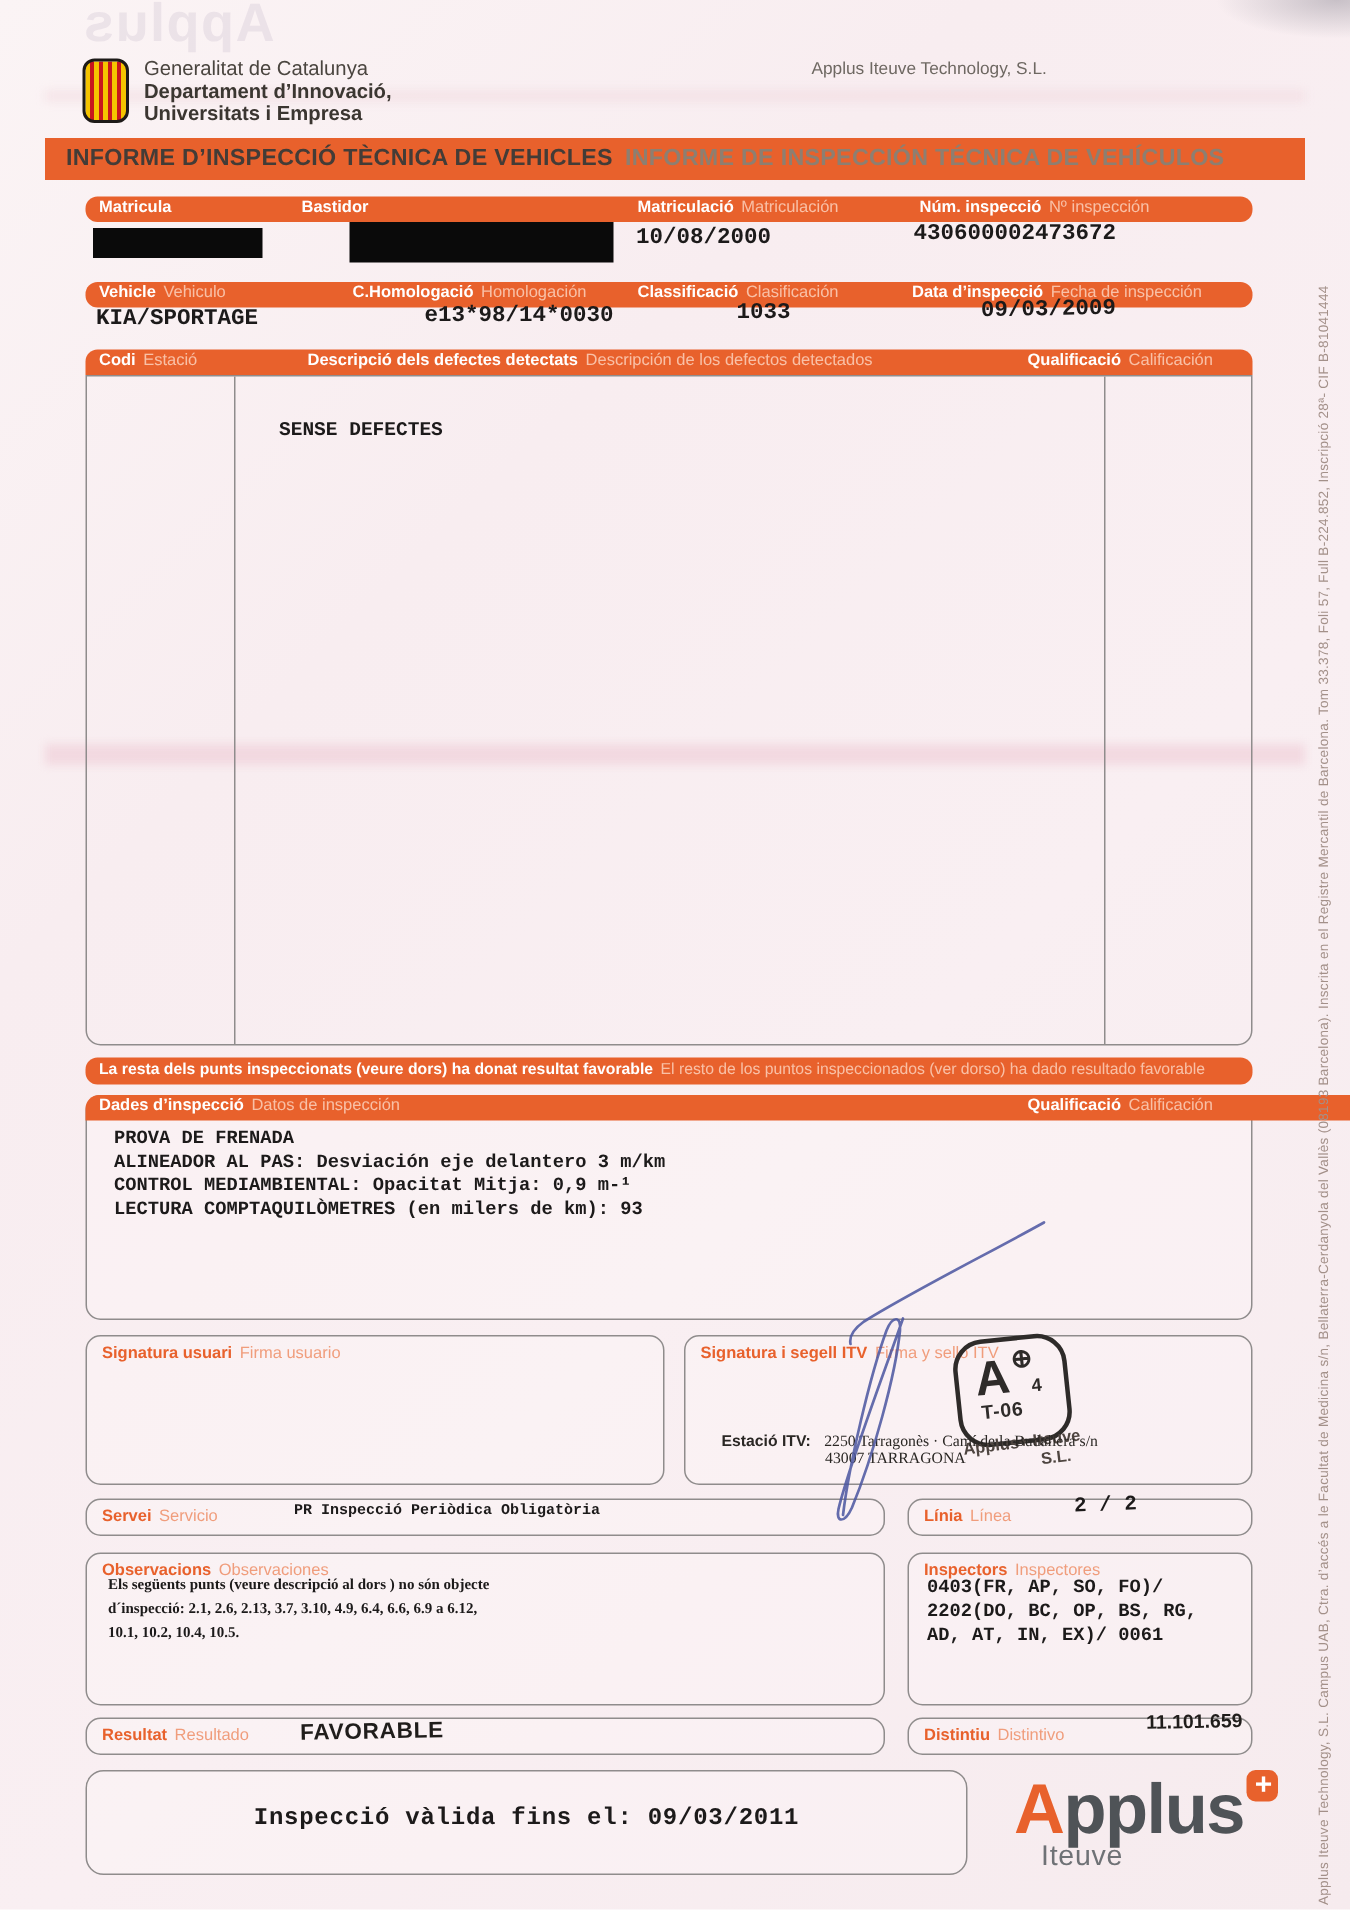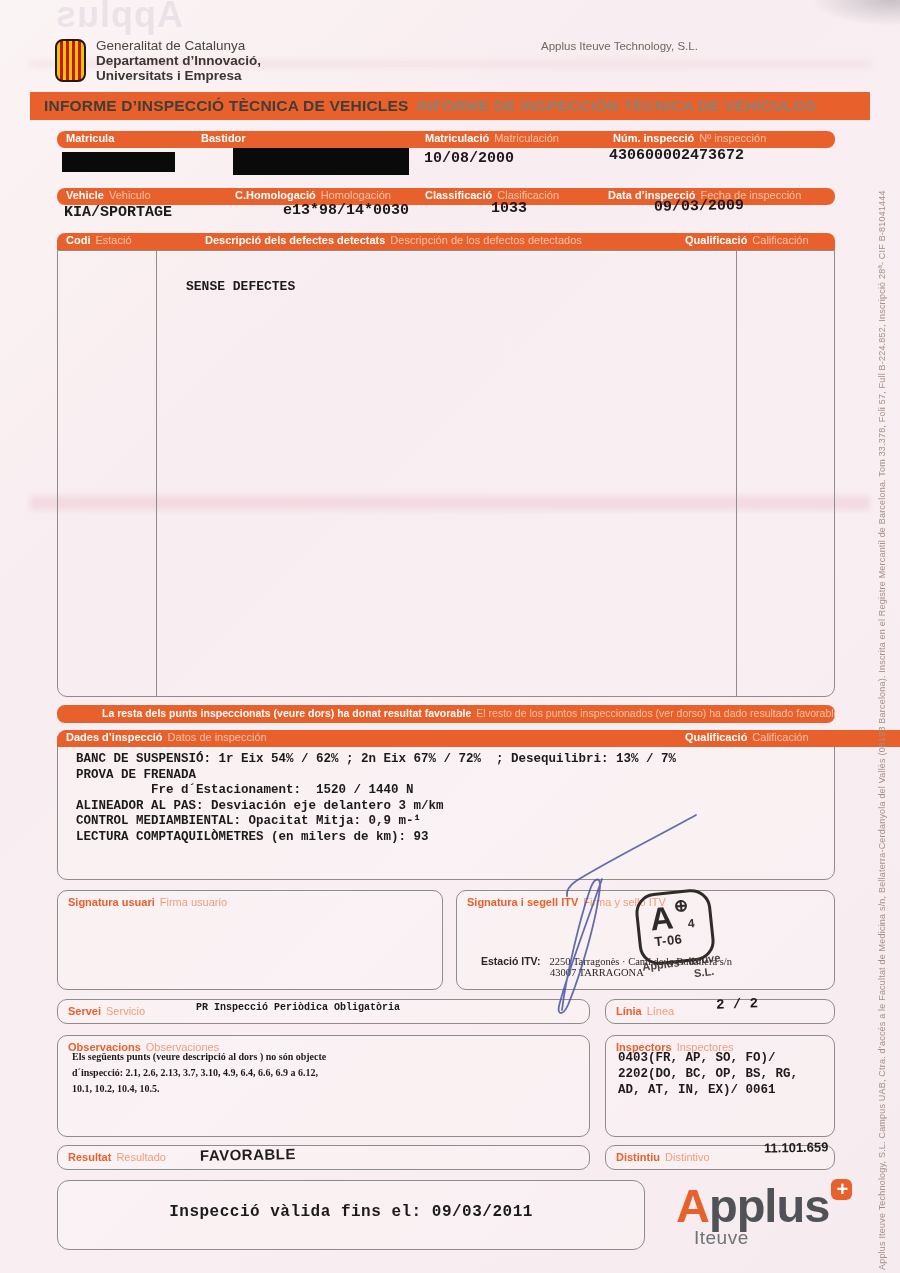--- a/index.html
+++ b/index.html
@@ -121,7 +121,7 @@
 </div>
 
 <div class="obar" style="left:57px;top:705px;width:778px;height:18px;">
-  <span class="lbl" style="left:9px;top:2px;font-size:10.5px;margin-left:36px;">
+  <span class="lbl" style="left:9px;top:2px;font-size:10.5px;">
     <span class="ca">La resta dels punts inspeccionats (veure dors) ha donat resultat favorable</span><span class="es">El resto de los puntos inspeccionados (ver dorso) ha dado resultado favorable</span>
   </span>
 </div>

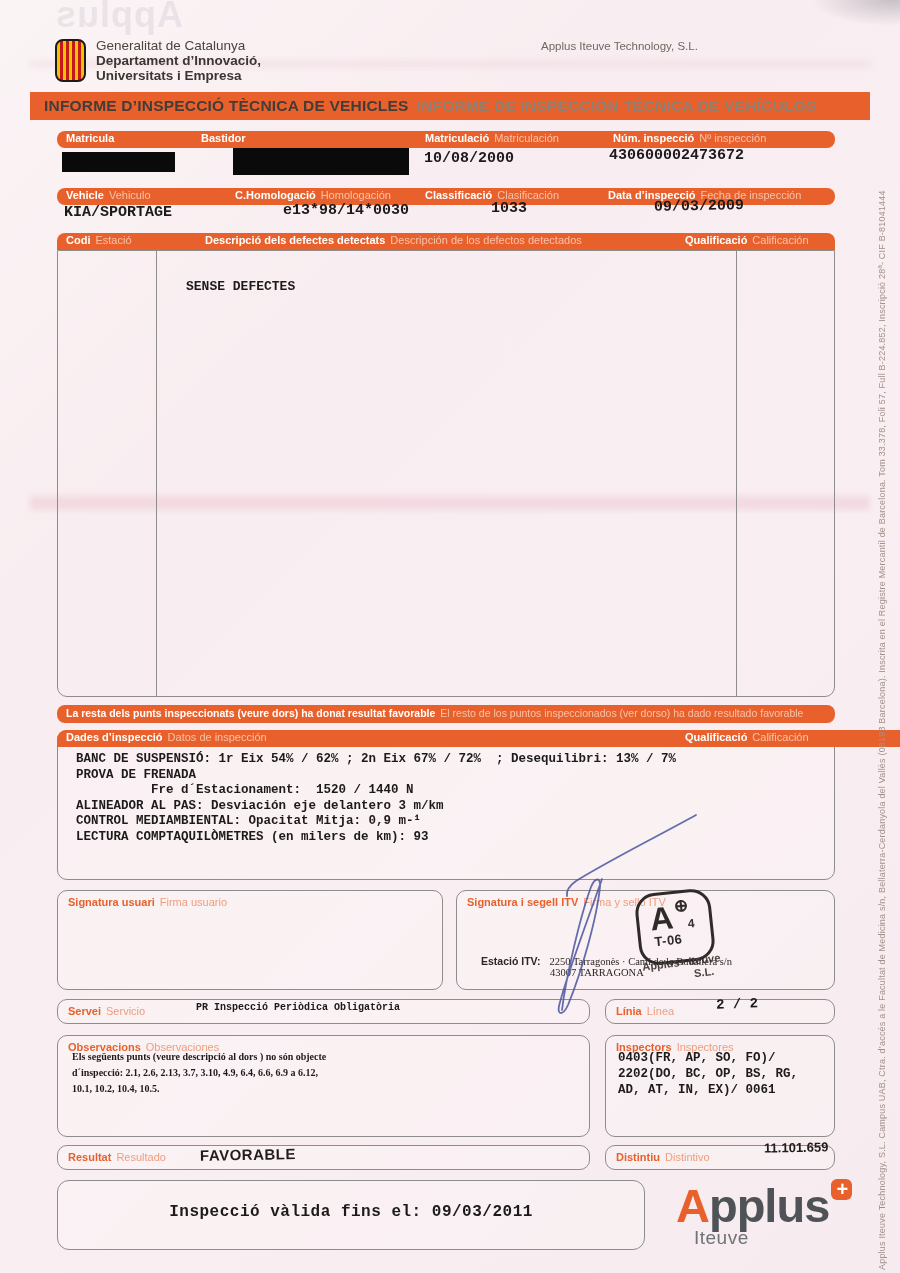--- a/index.html
+++ b/index.html
@@ -132,7 +132,6 @@
     <span class="lbl" style="left:628px;"><span class="ca">Qualificació</span><span class="es">Calificación</span></span>
   </div>
   <div style="position:absolute;left:18px;top:21px;font-size:12.5px;line-height:15.5px;" class="mono">
-    <div class="preline">BANC DE SUSPENSIÓ: 1r Eix 54% / 62% ; 2n Eix 67% / 72%  ; Desequilibri: 13% / 7%</div>
     <div class="preline">PROVA DE FRENADA</div>
     <div class="preline">          Fre d´Estacionament:  1520 / 1440 N</div>
     <div class="preline">ALINEADOR AL PAS: Desviación eje delantero 3 m/km</div>

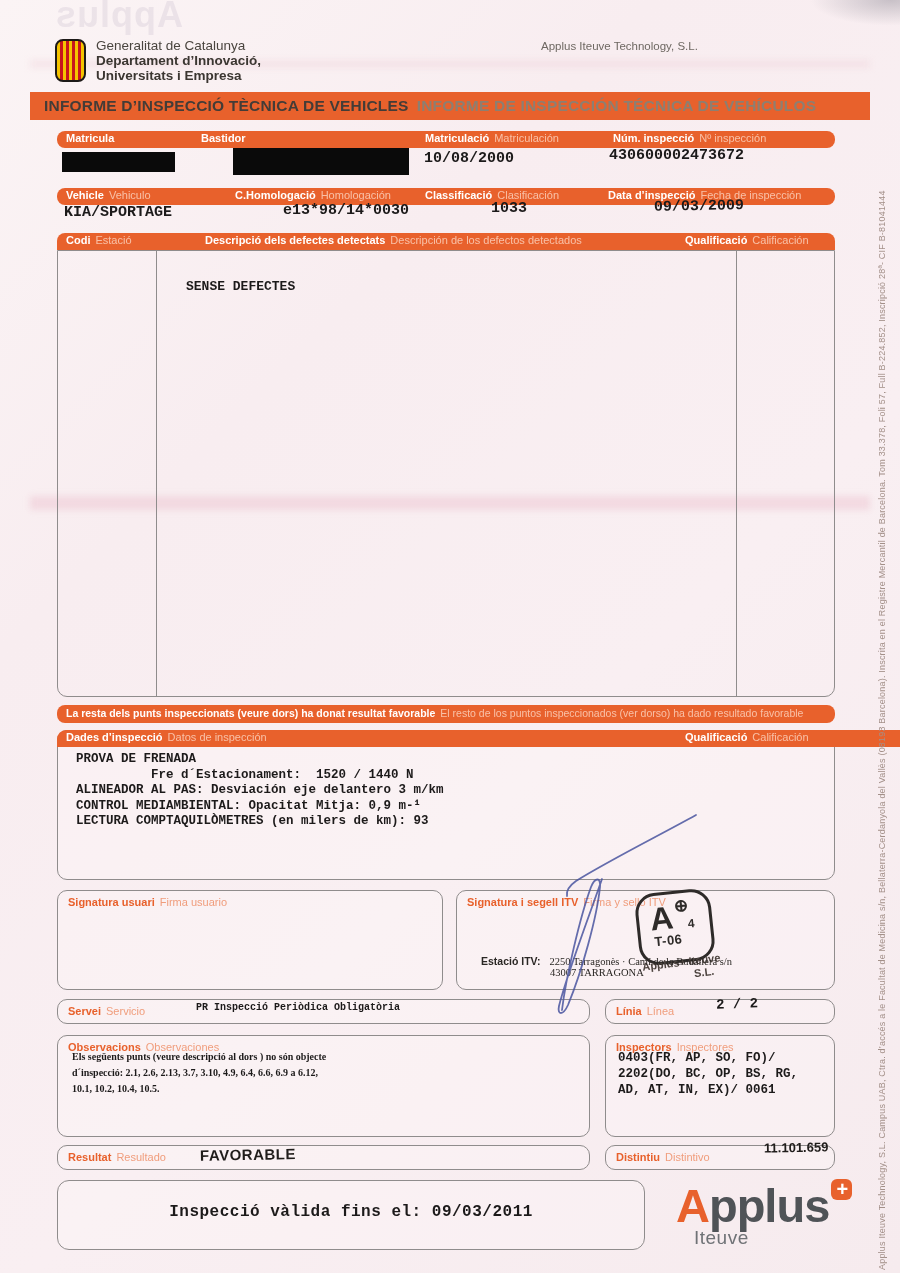--- a/index.html
+++ b/index.html
@@ -133,7 +133,6 @@
   </div>
   <div style="position:absolute;left:18px;top:21px;font-size:12.5px;line-height:15.5px;" class="mono">
     <div class="preline">PROVA DE FRENADA</div>
-    <div class="preline">          Fre d´Estacionament:  1520 / 1440 N</div>
     <div class="preline">ALINEADOR AL PAS: Desviación eje delantero 3 m/km</div>
     <div class="preline">CONTROL MEDIAMBIENTAL: Opacitat Mitja: 0,9 m-¹</div>
     <div class="preline">LECTURA COMPTAQUILÒMETRES (en milers de km): 93</div>

